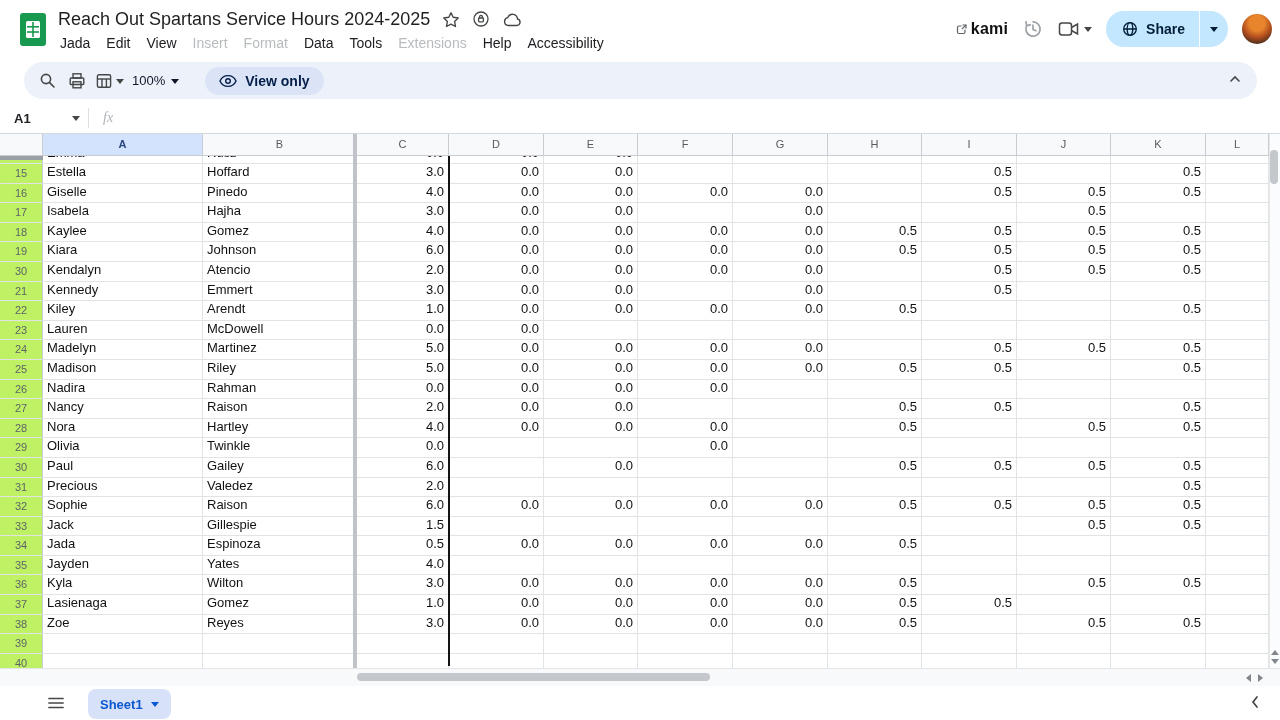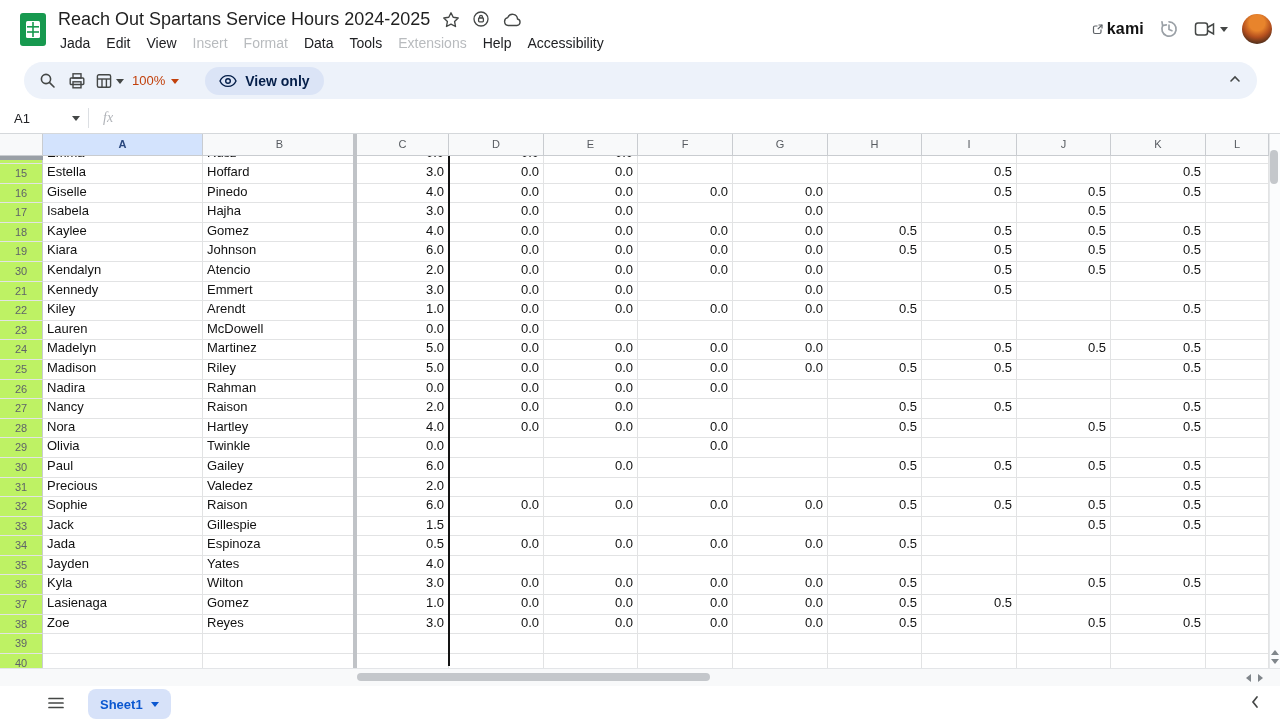--- a/index.html
+++ b/index.html
@@ -150,6 +150,20 @@
           </svg>
         <span class="caret"></span>
       </span>
+      <div id="share-btn">
+        <div id="share-main">
+          <svg width="16" height="16" viewBox="0 0 16 16" fill="none" stroke="#001d35" stroke-width="1.3">
+              <circle cx="8" cy="8" r="6.3"></circle>
+              <ellipse cx="8" cy="8" rx="2.8" ry="6.3"></ellipse>
+              <line x1="1.7" y1="8" x2="14.3" y2="8"></line>
+            </svg>
+          <span>Share</span>
+        </div>
+        <div id="share-sep"></div>
+        <div id="share-caret">
+            <span class="caret"></span>
+          </div>
+      </div>
       <div id="avatar"></div>
     </div>
   </div>

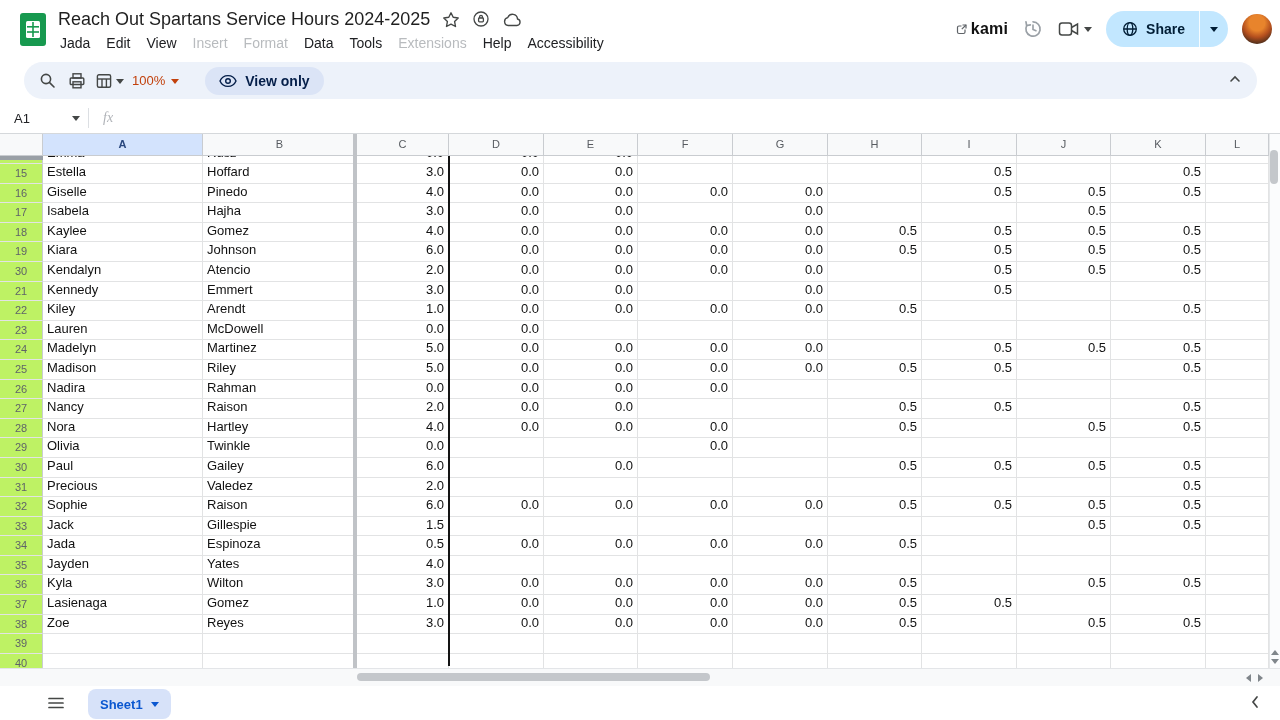--- a/index.html
+++ b/index.html
@@ -31,7 +31,7 @@
   
   #toolbar { position:absolute; left:24px; top:62px; width:1233px; height:37px; background:#edf2fa; border-radius:19px; display:flex; align-items:center; }
   .tb-ic { color:#444746; display:flex; align-items:center; justify-content:center; width:30px; height:30px; }
-  #tb-zoom { font-size:13px; color:#c2410c; margin-left:8px; display:flex; align-items:center; gap:6px; }
+  #tb-zoom { font-size:13px; color:#0f172a; margin-left:8px; display:flex; align-items:center; gap:6px; }
   #view-only-chip { margin-left:26px; height:28px; border-radius:15px; background:var(--chip-bg); color:var(--chip-text); display:flex; align-items:center; gap:8px; padding:0 14px; font-size:14px; font-weight:bold; }
   #tb-collapse { position:absolute; right:14px; top:9px; color:#444746; }
 

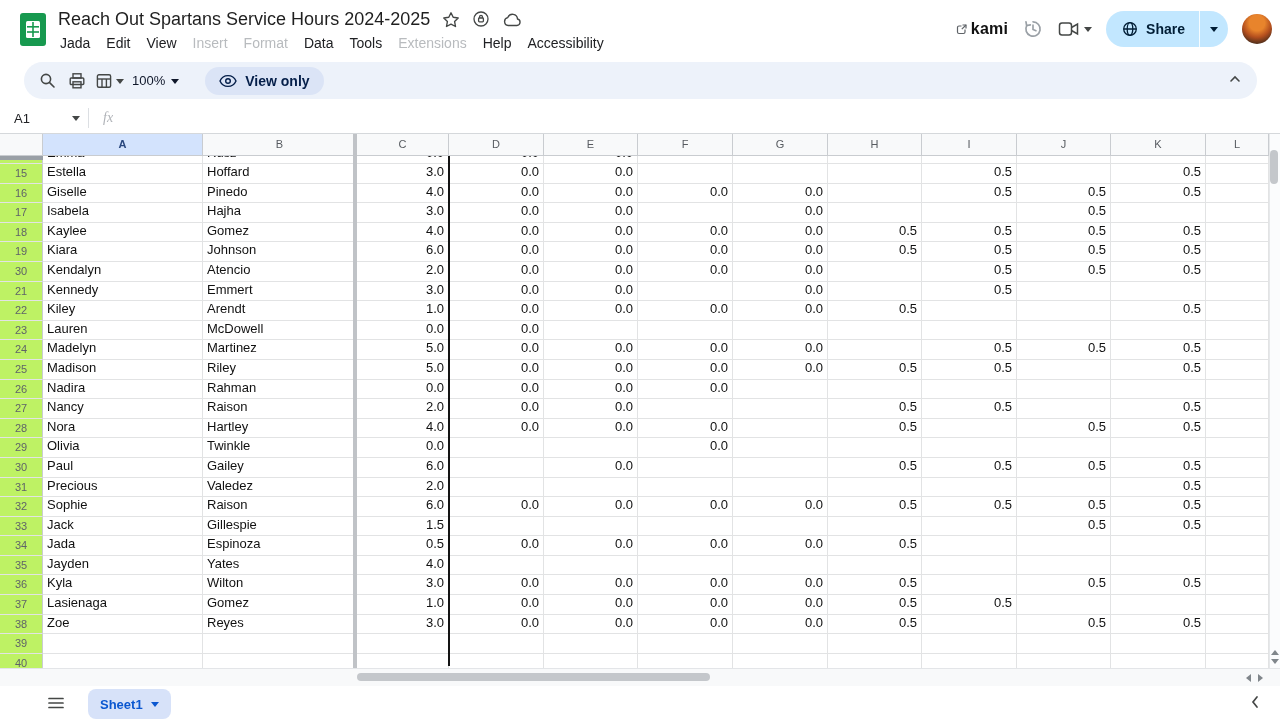--- a/index.html
+++ b/index.html
@@ -37,7 +37,7 @@
 
   
   #formulabar { position:absolute; left:0; top:103px; width:1280px; height:31px; background:#fff; border-bottom:1px solid #d5d8db; display:flex; align-items:center; }
-  #name-box { width:86px; padding-left:14px; font-size:13px; color:#202124; display:flex; align-items:center; justify-content:space-between; }
+  #name-box { width:86px; padding-left:14px; font-size:13px; color:#202124; display:flex; align-items:center; justify-content:space-between;font-weight:bold; }
   #name-caret { color:#444746; margin-right:6px; }
   #fb-sep { width:1px; height:20px; background:#dcdfe3; margin:0 6px 0 2px; }
   #fx { font-style:italic; font-size:14px; color:#b0b3b8; font-family:"Liberation Serif", serif; padding-left:8px; }

